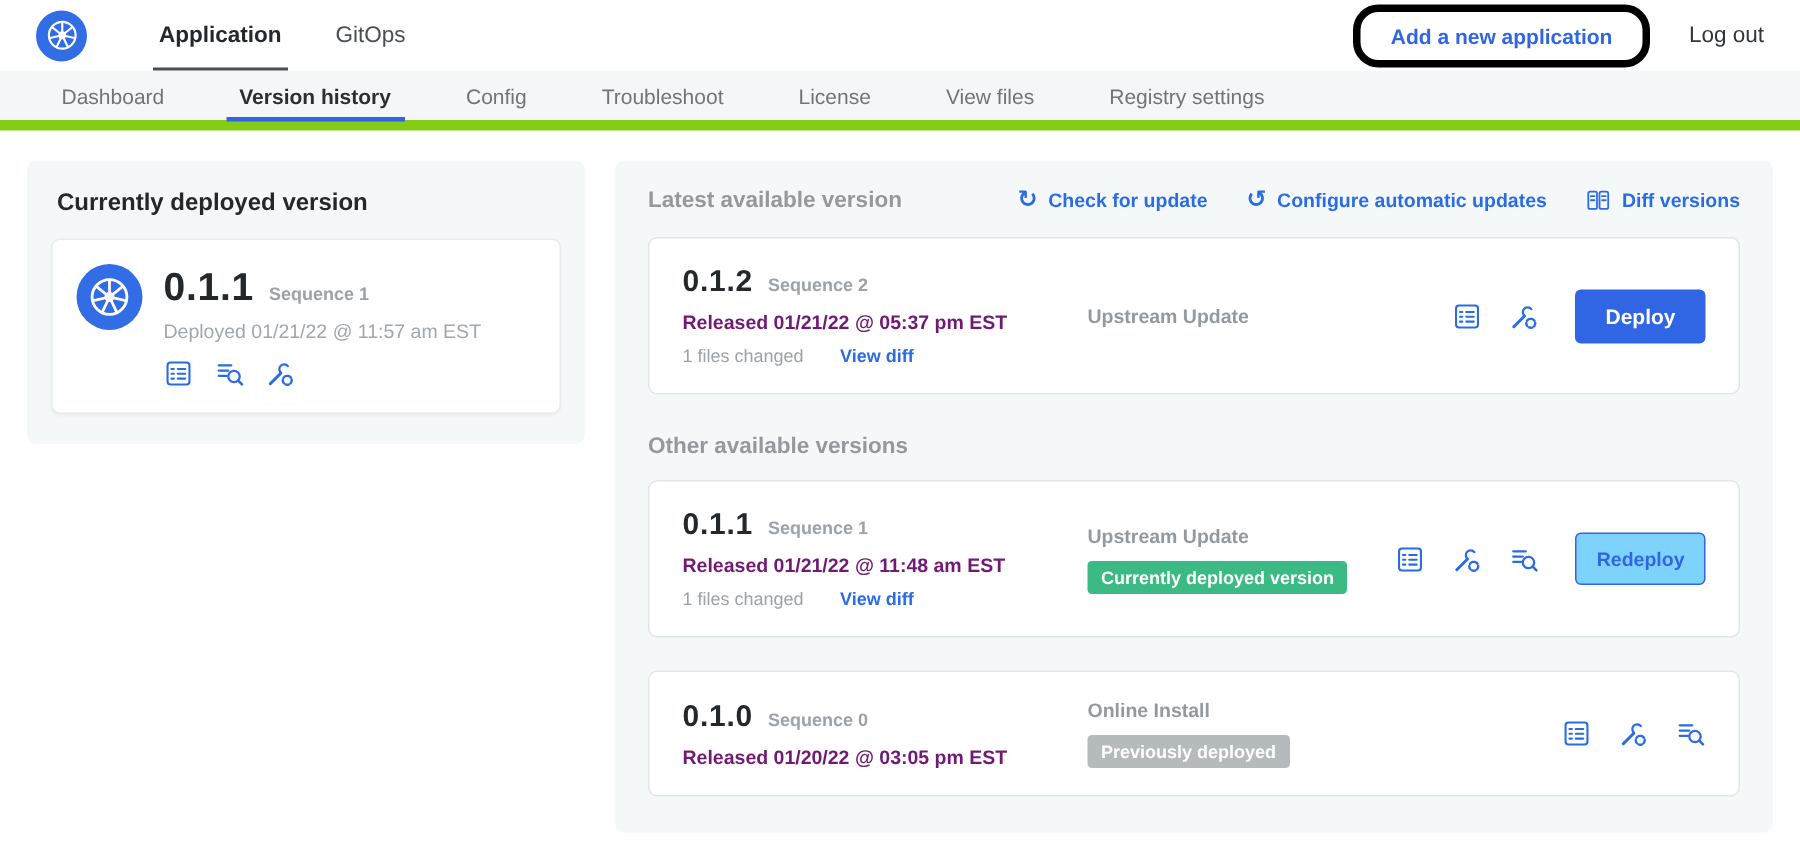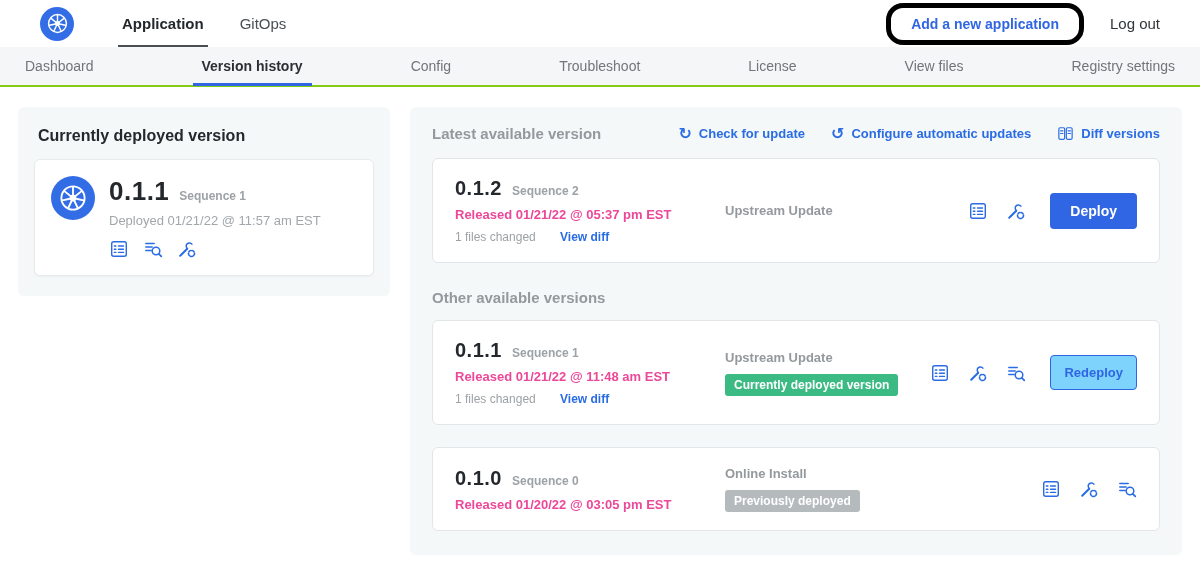--- a/index.html
+++ b/index.html
@@ -7,7 +7,7 @@
     font-family:"Liberation Sans","DejaVu Sans",sans-serif; color:#32363a; }
 
   
-  .header { display:flex; align-items:center; height:47px; padding:0 40px; background:#fff; position:relative; }
+  .header { display:flex; align-items:center; height:47px; padding:0 24px; background:#fff; position:relative; }
   .k8s-logo { width:34px; height:34px; min-width:34px; border-radius:50%; background:#326de6;
     display:flex; align-items:center; justify-content:center; }
   .main-tabs { display:flex; height:47px; margin-left:30px; }

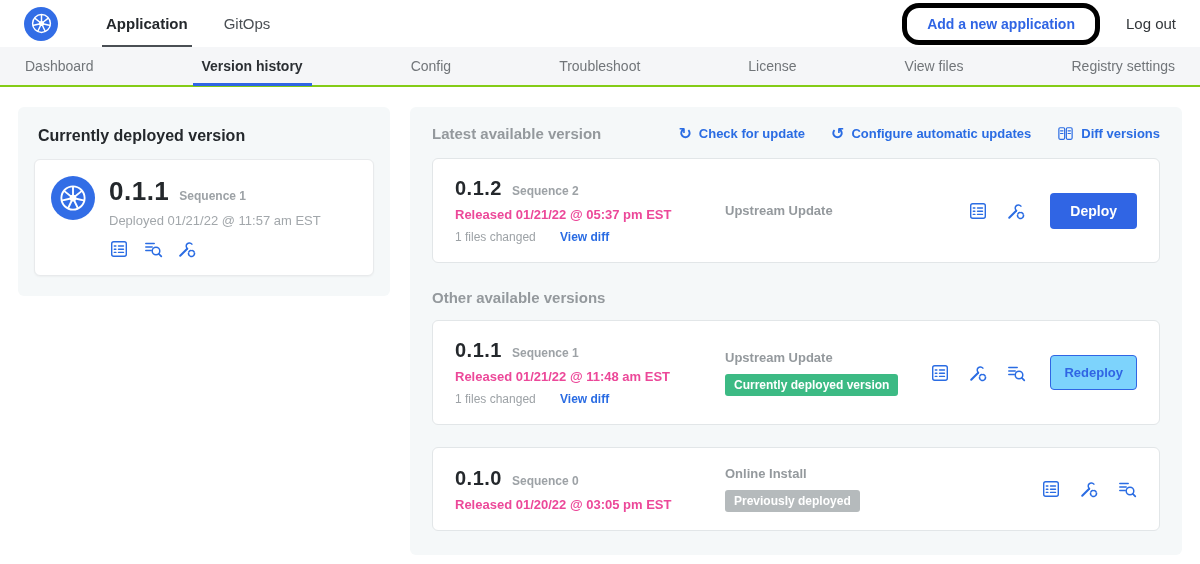--- a/index.html
+++ b/index.html
@@ -20,7 +20,7 @@
   .logout { font-size:15px; color:#32363a; cursor:pointer; }
 
   
-  .subnav { height:40px; background:#f5f6f8; border-bottom:2px solid #84cc16; display:flex; justify-content:space-between; }
+  .subnav { height:40px; background:#f5f6f8; border-bottom:7px solid #84cc16; display:flex; justify-content:flex-start;padding-left:16px; }
   .subnav-item { display:flex; align-items:center; padding:0 25px; font-size:14px; color:#717579; cursor:pointer; position:relative; }
   .subnav-item.active { color:#2b2f33; font-weight:bold; }
   .subnav-item.active::after { content:""; position:absolute; left:16px; right:16px; bottom:-1px; height:3px; background:#3065e4; }

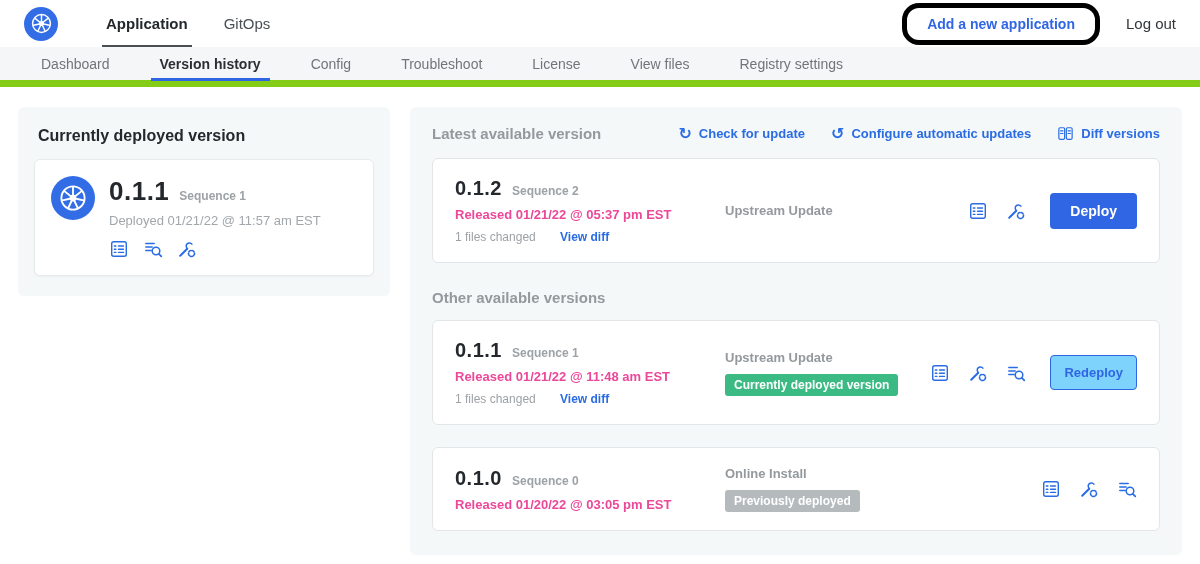--- a/index.html
+++ b/index.html
@@ -55,7 +55,7 @@
     display:flex; align-items:center; }
   .vr-left { width:262px; min-width:262px; }
   .vr-ver { font-size:20px; font-weight:bold; color:#24282c; letter-spacing:.5px; }
-  .vr-released { font-size:13px; color:#ec4899; margin-top:7px; font-weight:bold; }
+  .vr-released { font-size:13px; color:#701a75; margin-top:7px; font-weight:bold; }
   .vr-files { font-size:12px; color:#9da2a6; margin-top:8px; }
   .view-diff { color:#2a6ce3; font-weight:bold; font-size:12px; margin-left:21px; cursor:pointer; }
   .vr-mid { flex:1; padding-left:8px; }

